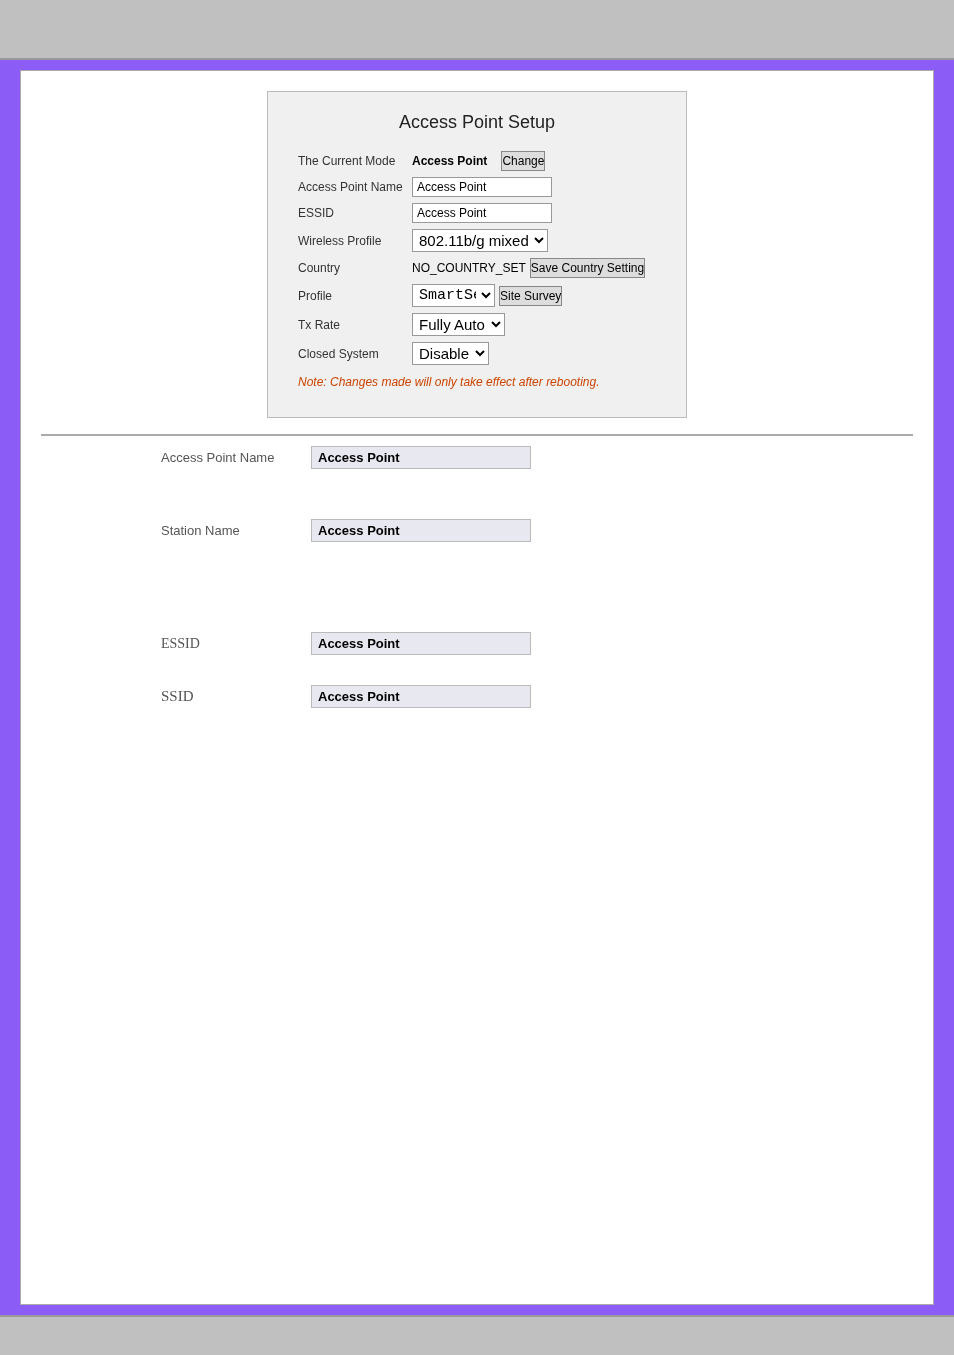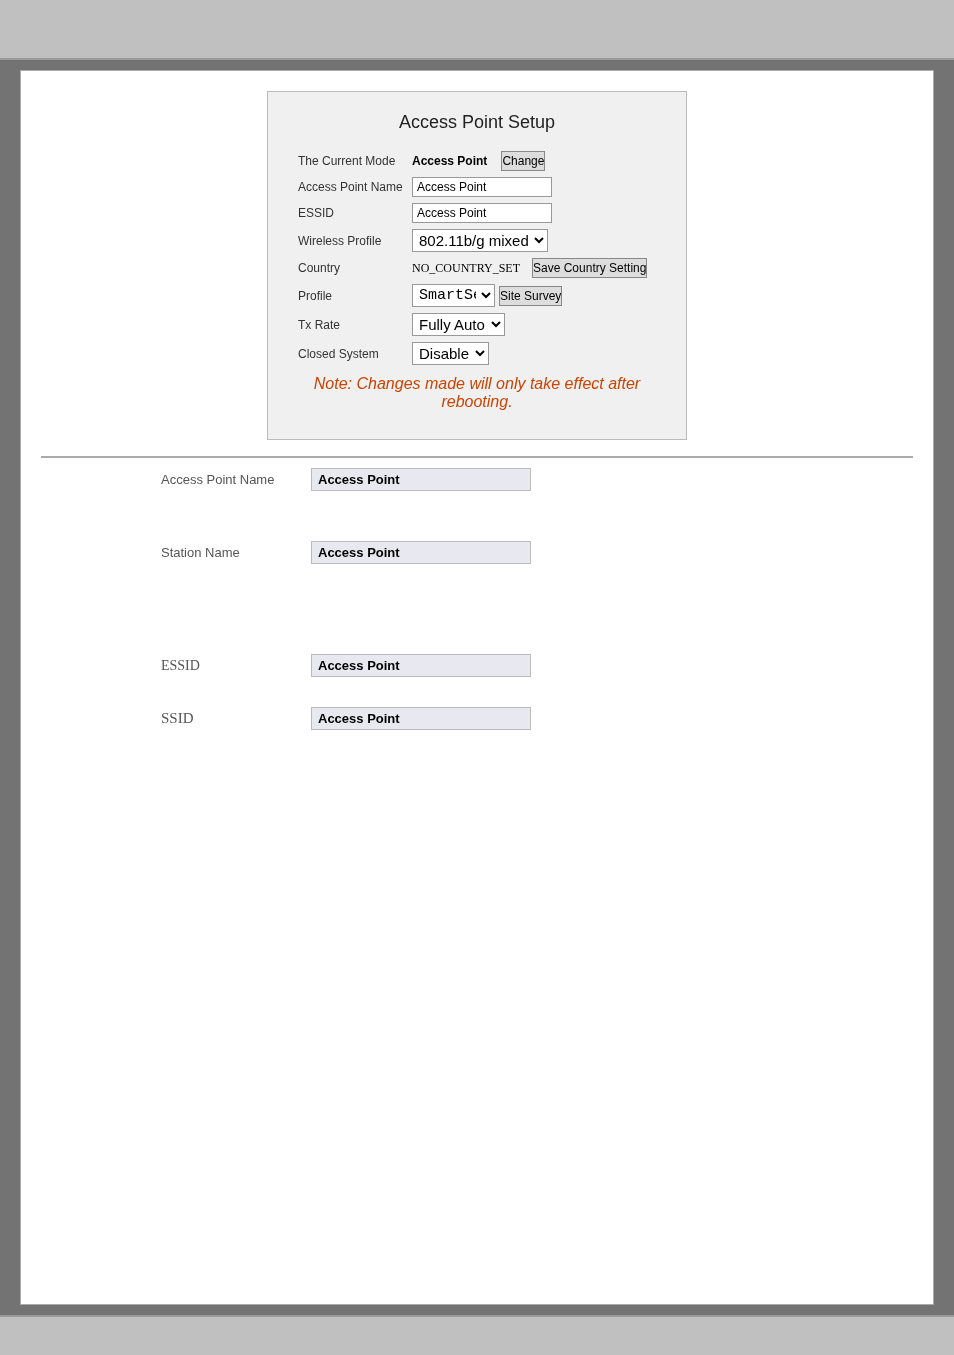--- a/index.html
+++ b/index.html
@@ -11,7 +11,7 @@
       min-height: 1355px;
     }
     .page-wrapper {
-      background: #737373;
+      background: #8b5cf6;
       width: 954px;
       min-height: 1355px;
       display: flex;

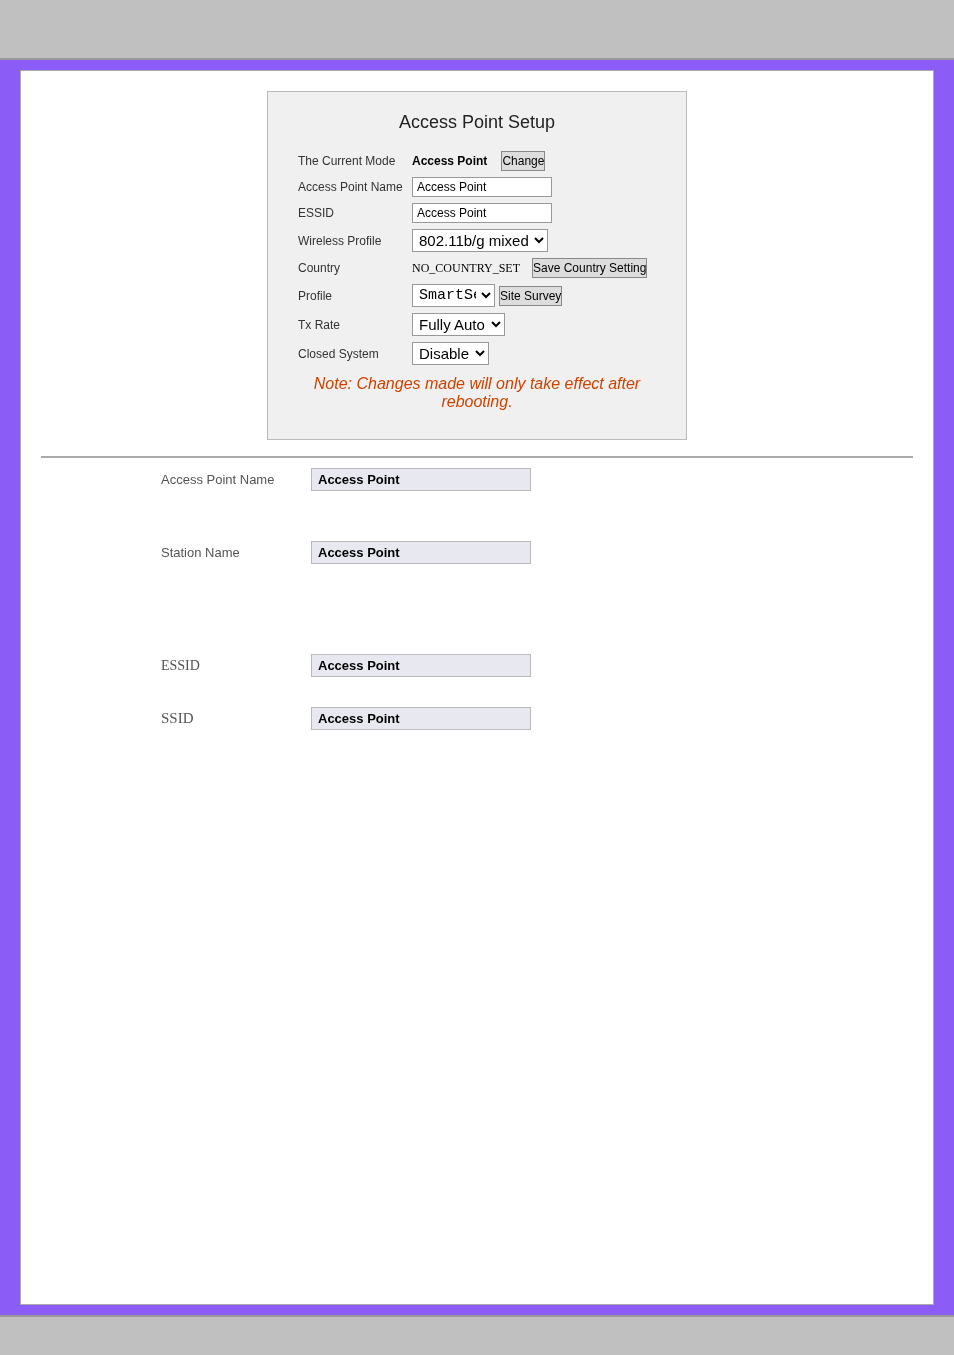--- a/index.html
+++ b/index.html
@@ -181,7 +181,7 @@
 
       <div class="form-row">
         <span class="form-label">Country</span>
-        <span class="form-value" style="margin-right:8px;font-family:Liberation Serif, serif;">NO_COUNTRY_SET</span>
+        <span class="form-value" style="">NO_COUNTRY_SET</span>
         <button class="btn">Save Country Setting</button>
       </div>
 

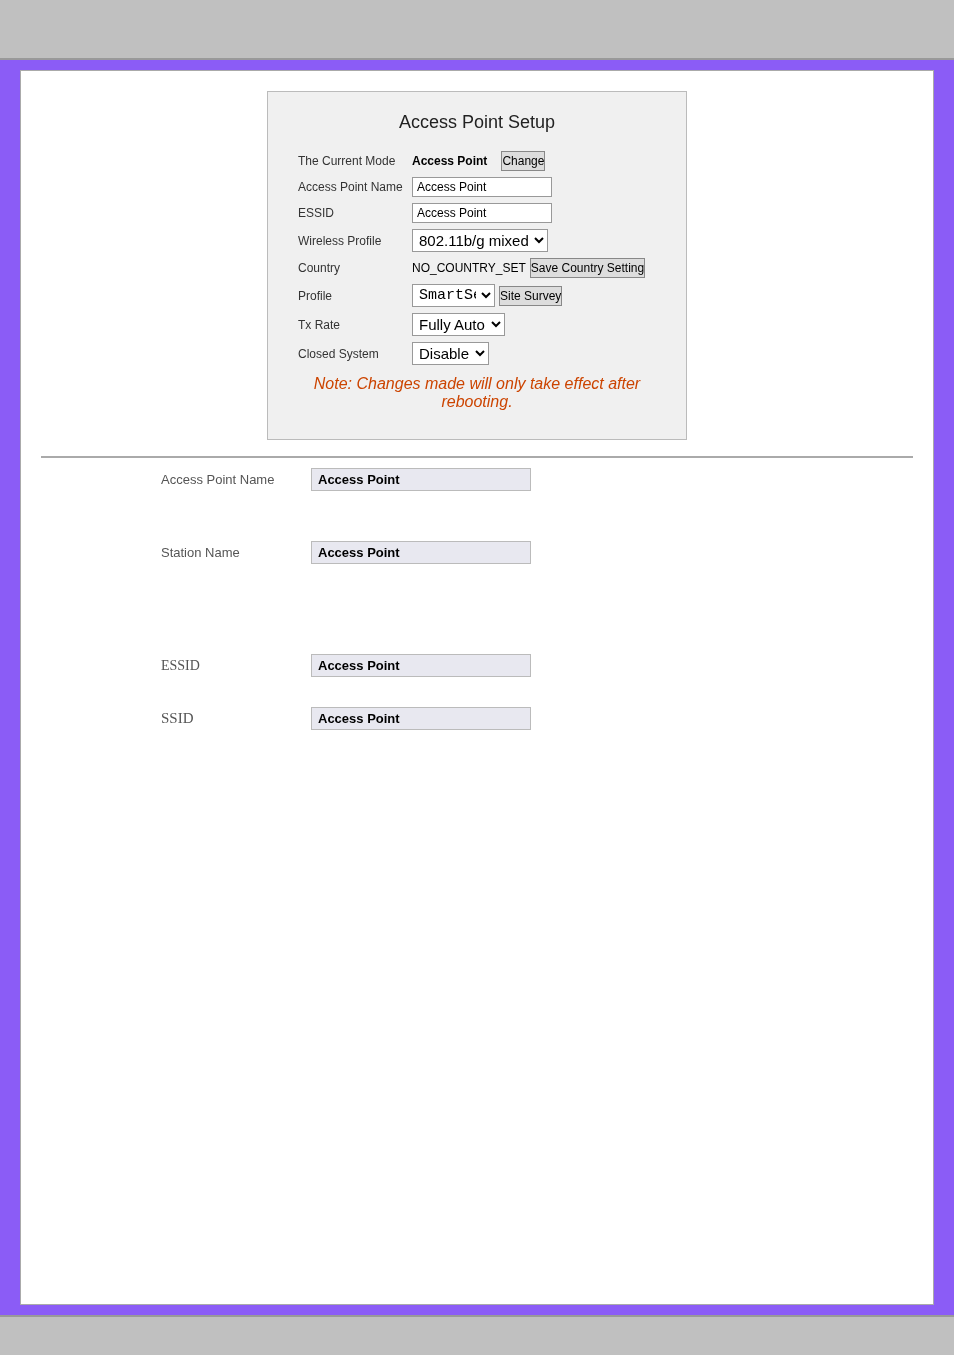--- a/index.html
+++ b/index.html
@@ -85,8 +85,8 @@
       cursor: pointer;
     }
     .note-text {
-      text-align: center;
-      font-size: 16px;
+      text-align: left;
+      font-size: 12px;
       color: #cc4400;
       margin: 10px 0 8px 0;
       font-style: italic;

